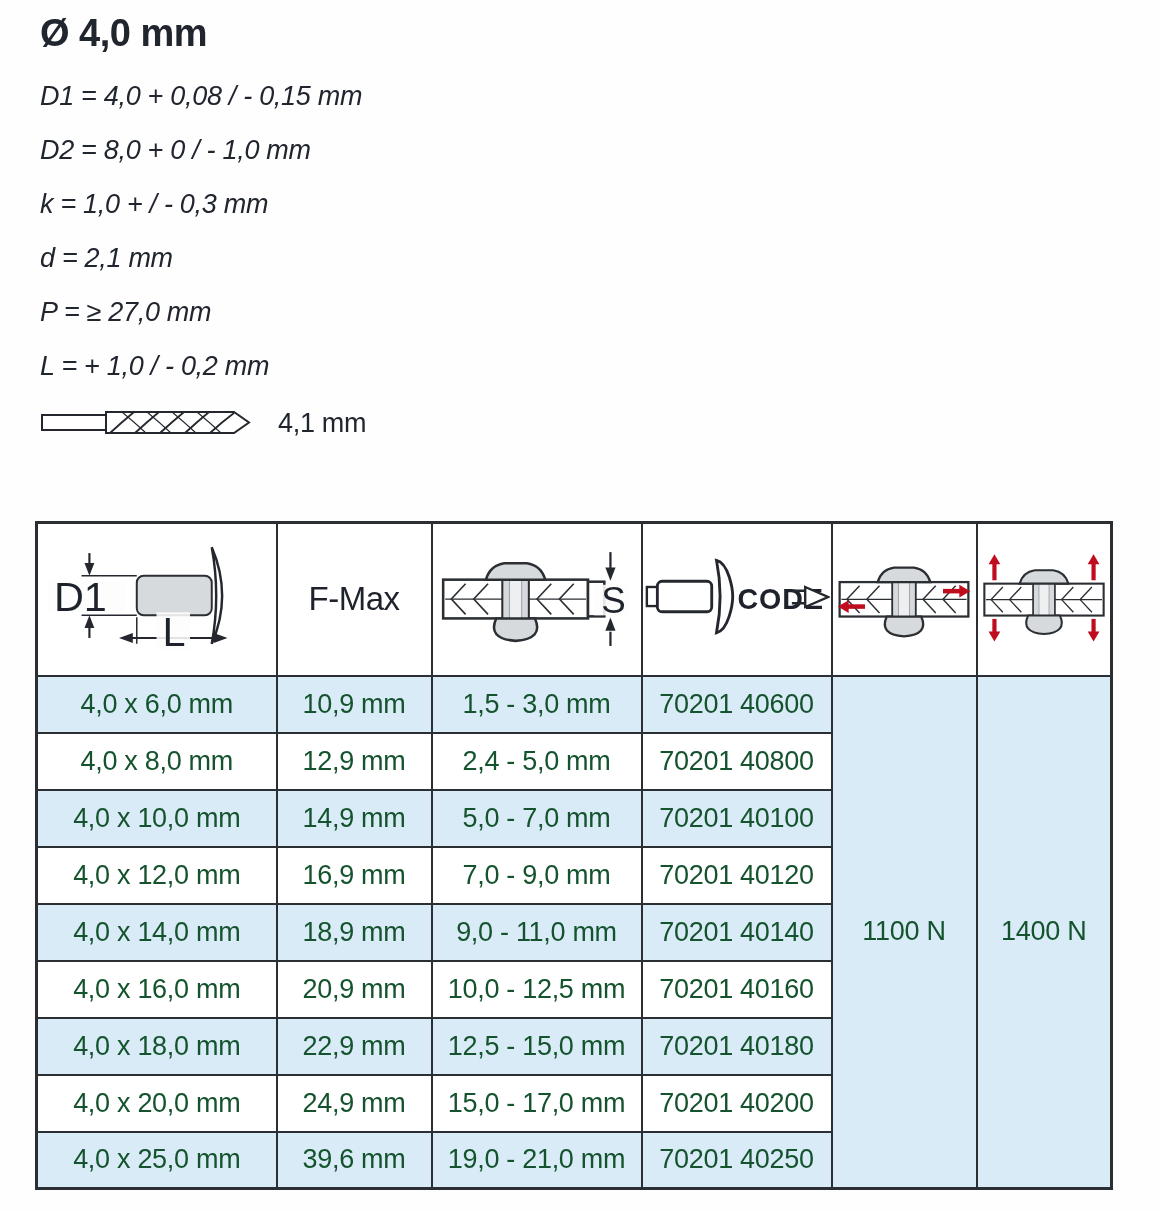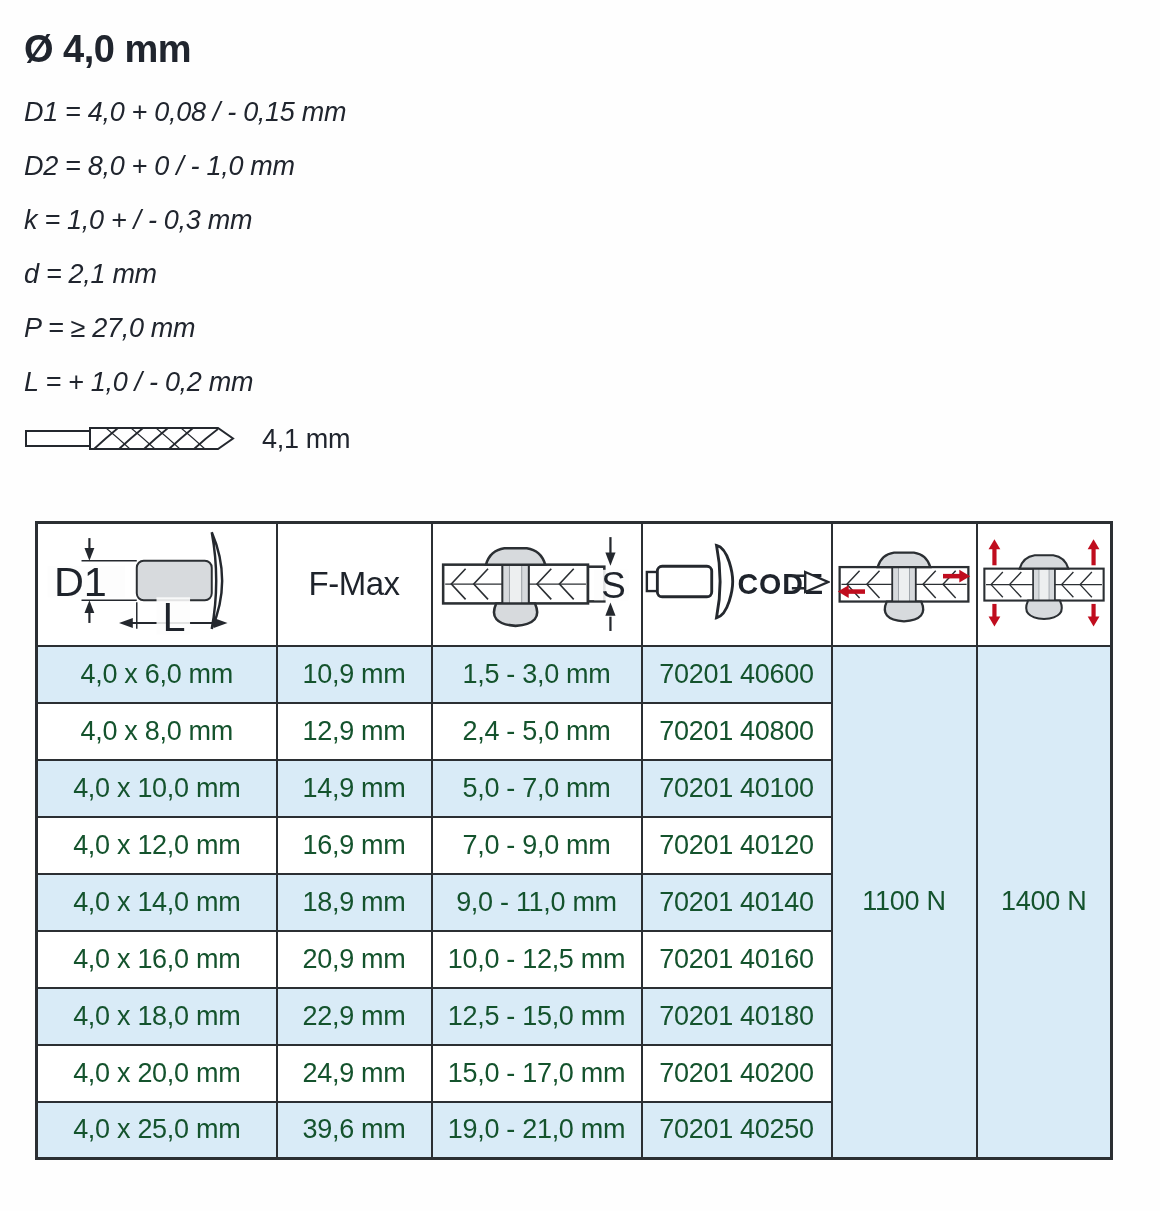--- a/index.html
+++ b/index.html
@@ -7,7 +7,7 @@
   .sheet { position:relative; width:1160px; height:1211px; background:#fefefe; overflow:hidden; color:#1e232b; }
 
   
-  .top-block { position:absolute; left:24px; top:12px;margin-top:16px; }
+  .top-block { position:absolute; left:40px; top:12px; }
   .page-title { font-size:38px; font-weight:bold; letter-spacing:-0.5px; color:#20252e; margin-bottom:14px; }
   .spec-line { font-size:27px; letter-spacing:-0.3px; height:54px; line-height:54px; color:#20252e; white-space:nowrap;font-style:italic; }
   .drill-row { margin-top:8px; display:flex; align-items:center; gap:22px; height:44px; }

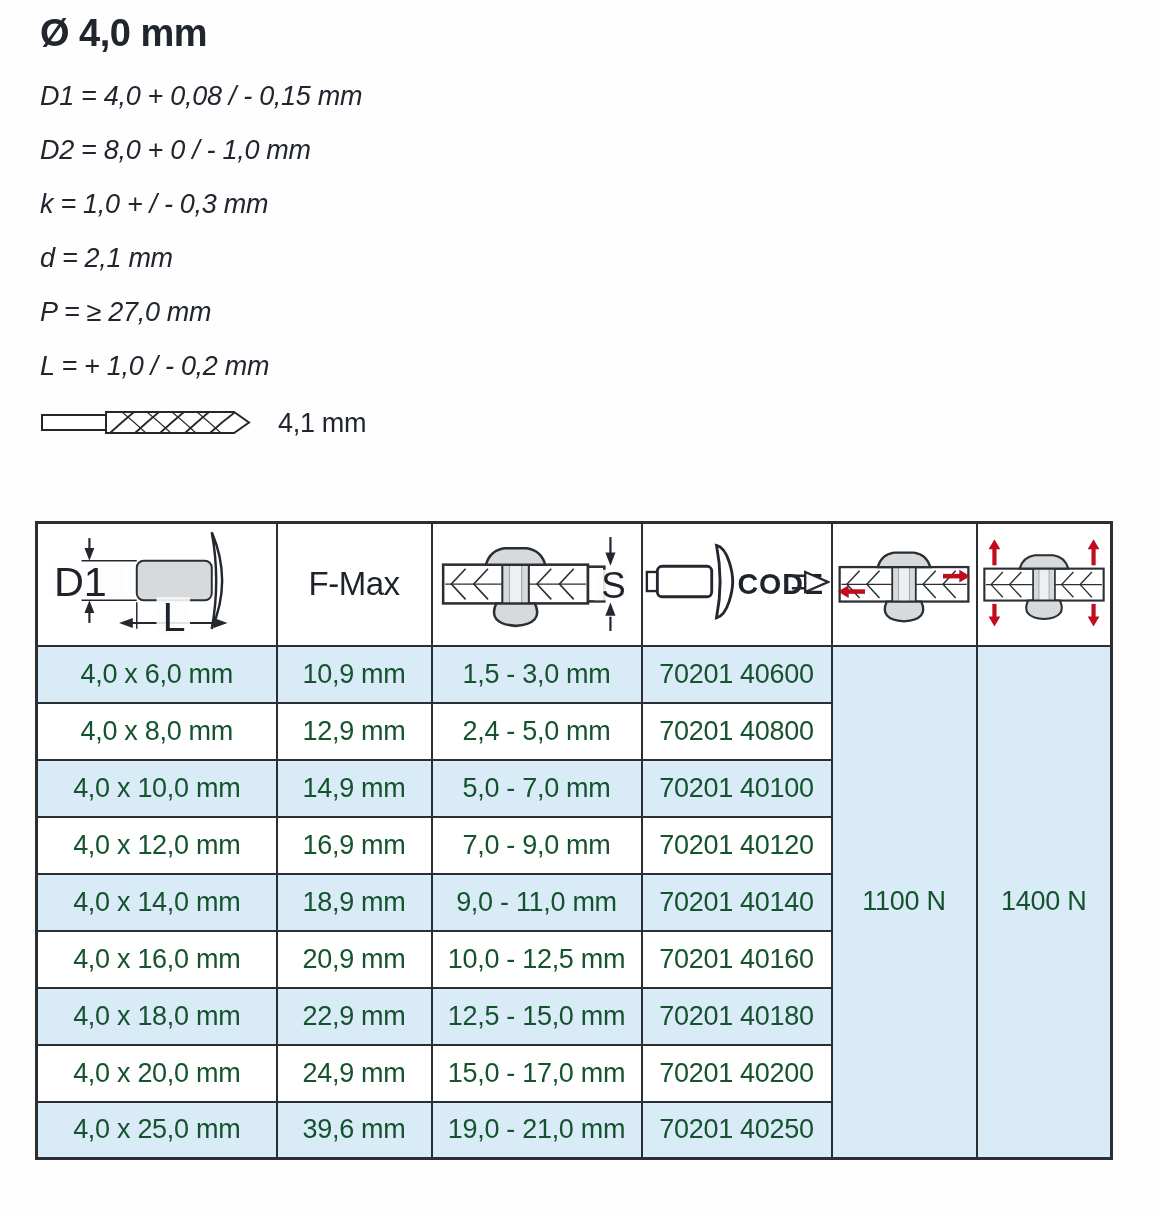--- a/index.html
+++ b/index.html
@@ -17,7 +17,7 @@
   table.riv { position:absolute; left:35px; top:521px; border-collapse:collapse; table-layout:fixed; background:#fff; }
   table.riv { border:3px solid #2b2f33; }
   table.riv th, table.riv td { border:2px solid #2b2f33; text-align:center; vertical-align:middle; padding:0; }
-  table.riv th { height:123px; background:#ffffff; font-weight:normal; }
+  table.riv th { height:153px; background:#ffffff; font-weight:normal; }
   table.riv td { height:57px; font-size:27px; letter-spacing:-0.3px; color:#14532d; background:#ffffff; }
   col.c1{width:240px;} col.c2{width:155px;} col.c3{width:210px;} col.c4{width:190px;} col.c5{width:145px;} col.c6{width:135px;}
   tbody tr:nth-child(odd) td { background:#d9ebf7; }

